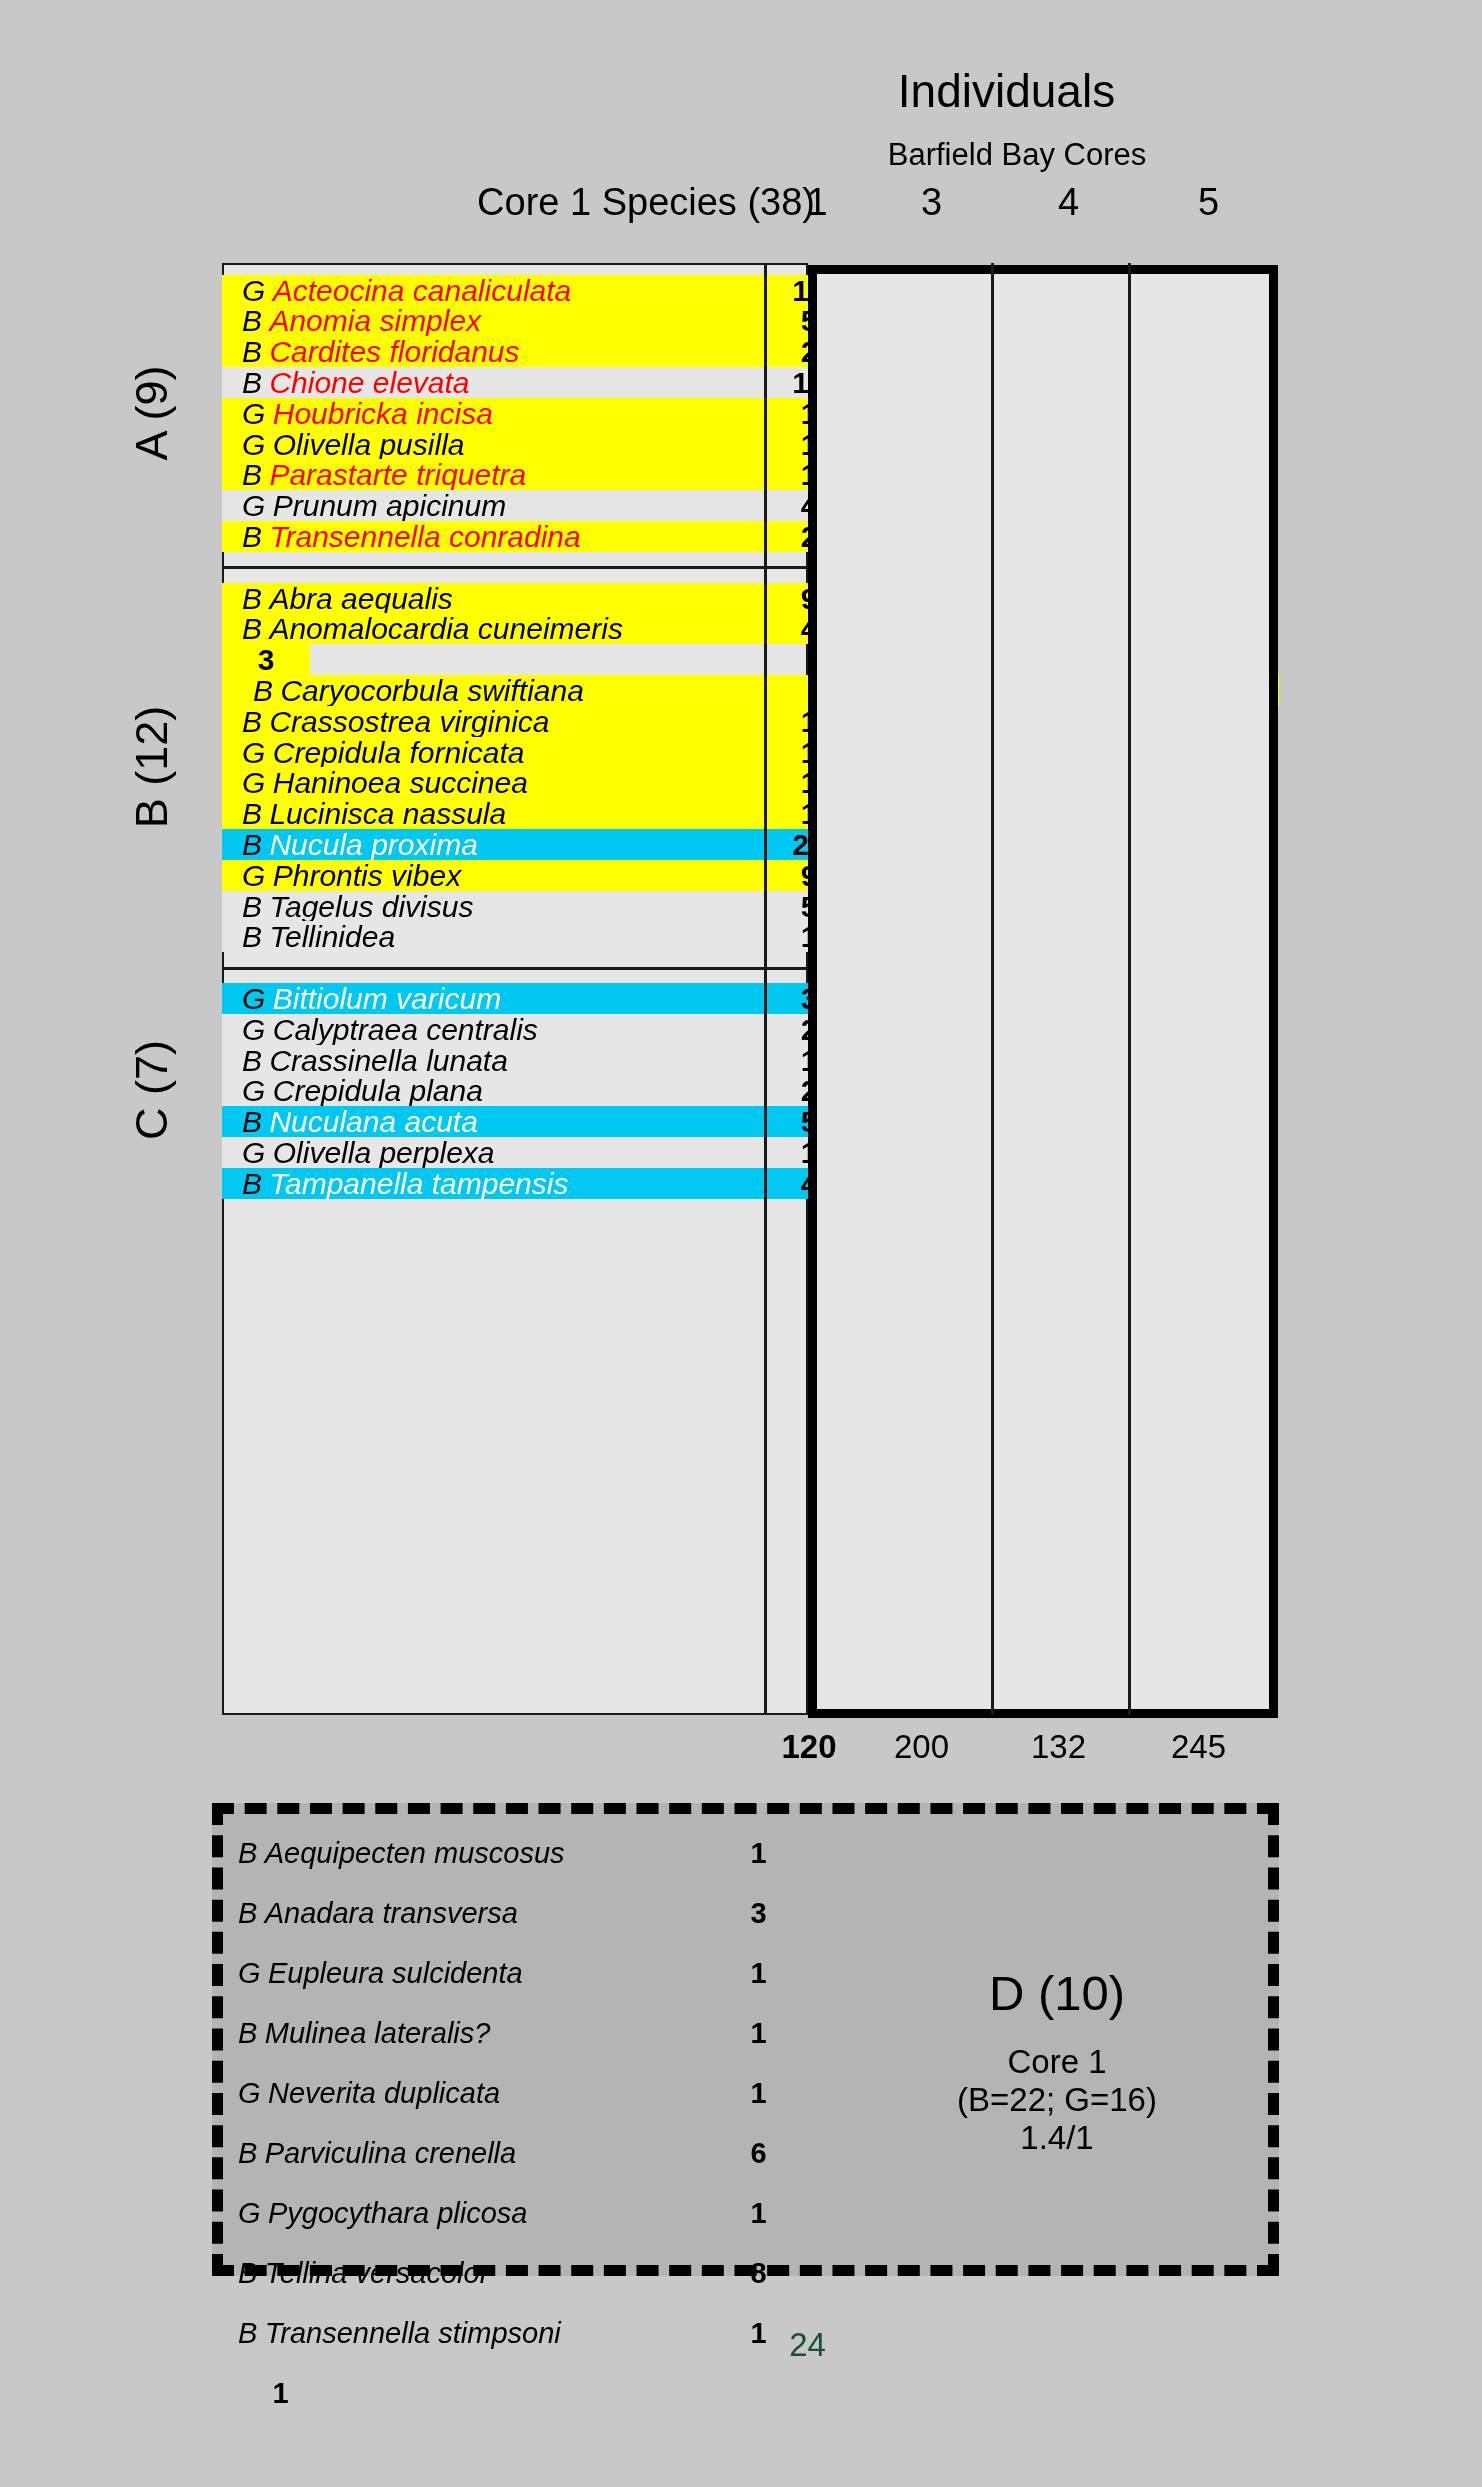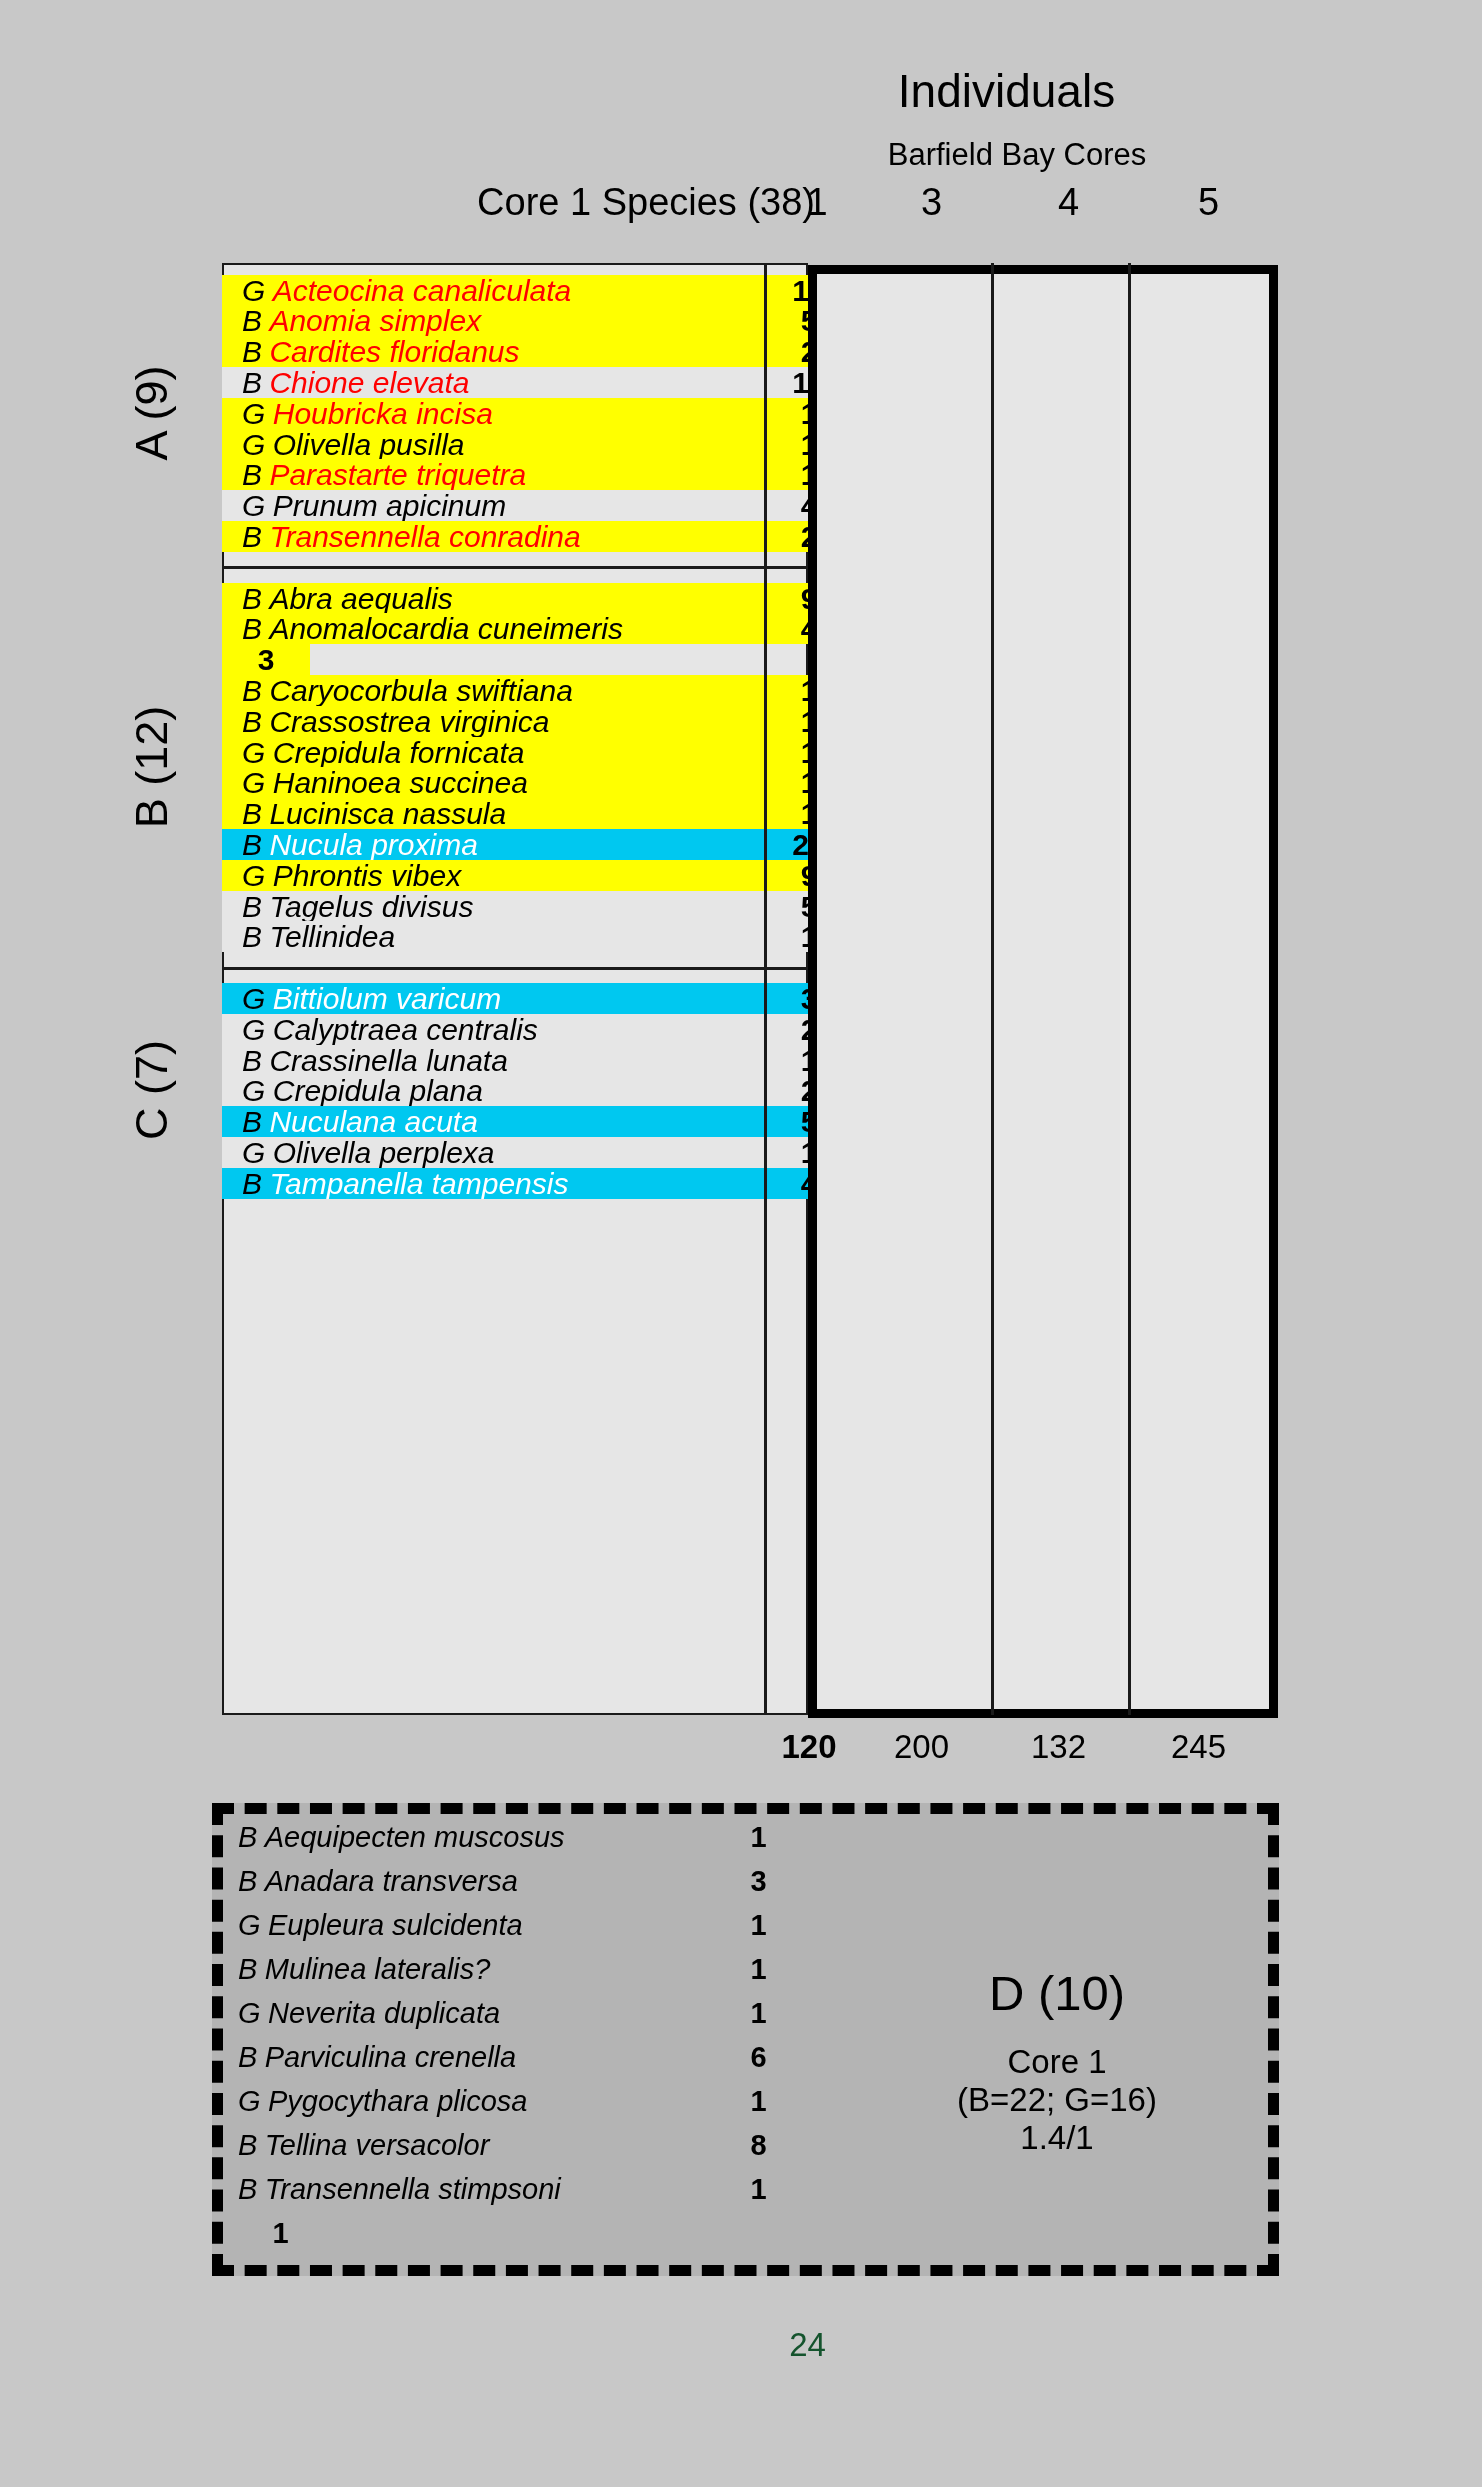--- a/index.html
+++ b/index.html
@@ -362,7 +362,7 @@
         <div class="cell cell-num c5" style="width: 143px;"></div>
       </div>
       <div class="row bg-yellow" style="top: 412px;">
-        <div class="cell cell-species" style="width: 543px;"><span class="gb sp-black">B</span><span class="sp-black">Caryocorbula swiftiana</span></div>
+        <div class="cell cell-species" style="width: 543px; margin-left: 11px;"><span class="gb sp-black">B</span><span class="sp-black">Caryocorbula swiftiana</span></div>
         <div class="cell cell-num c1" style="width: 88px;">1</div>
         <div class="cell cell-num c3" style="width: 137px;">5</div>
         <div class="cell cell-num c4" style="width: 137px;">9</div>

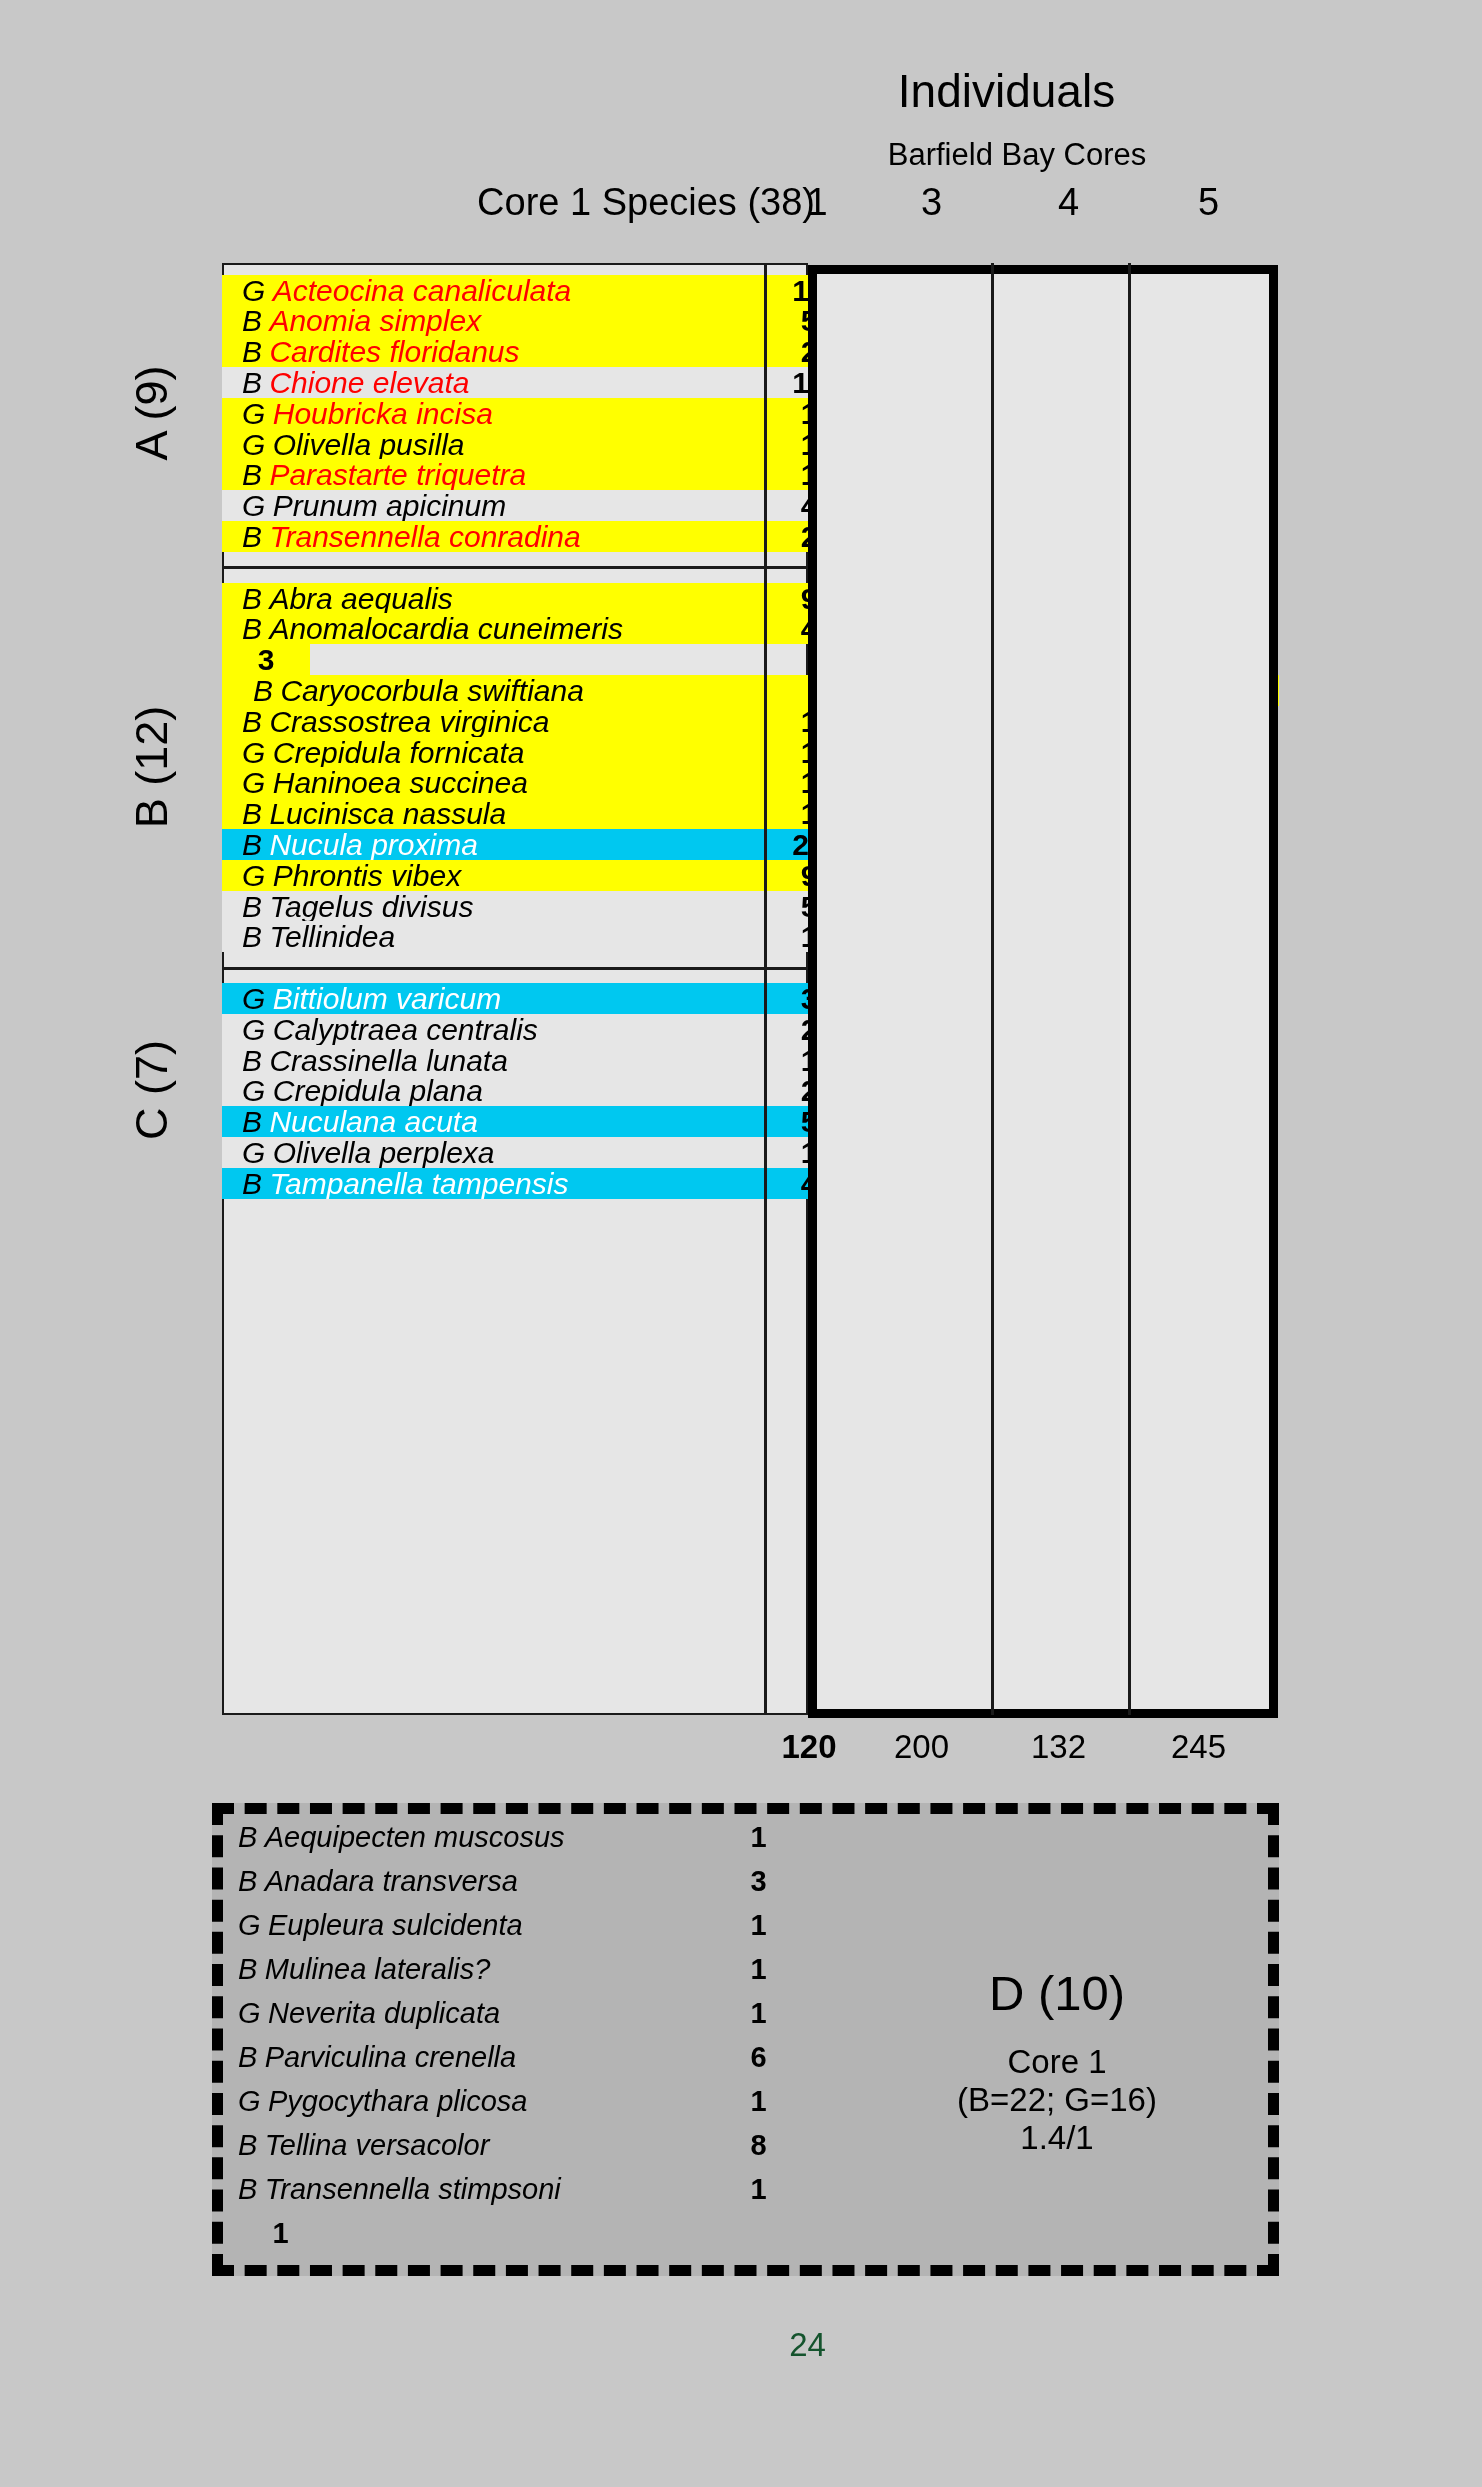--- a/index.html
+++ b/index.html
@@ -205,6 +205,7 @@
     height: 44px;
     display: flex;
     align-items: center;
+    margin-top: 16px;
   }
   .d-name {
     width: 478px;

